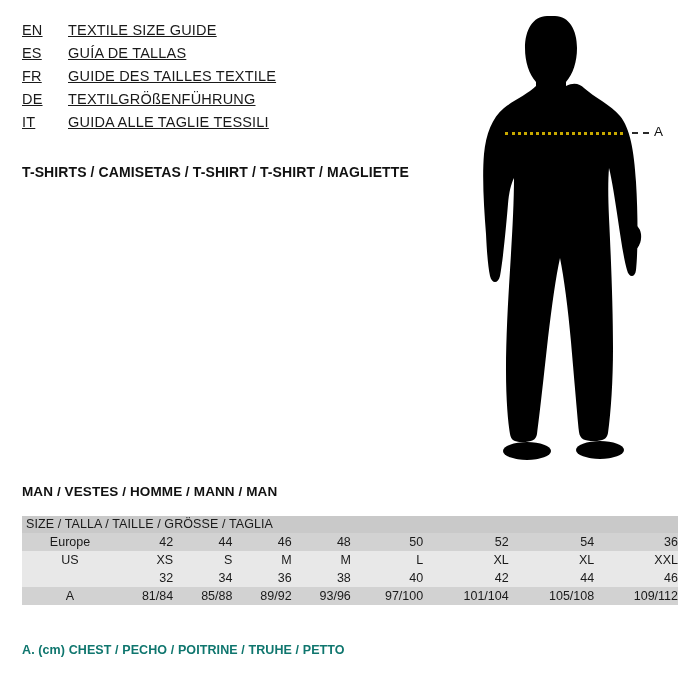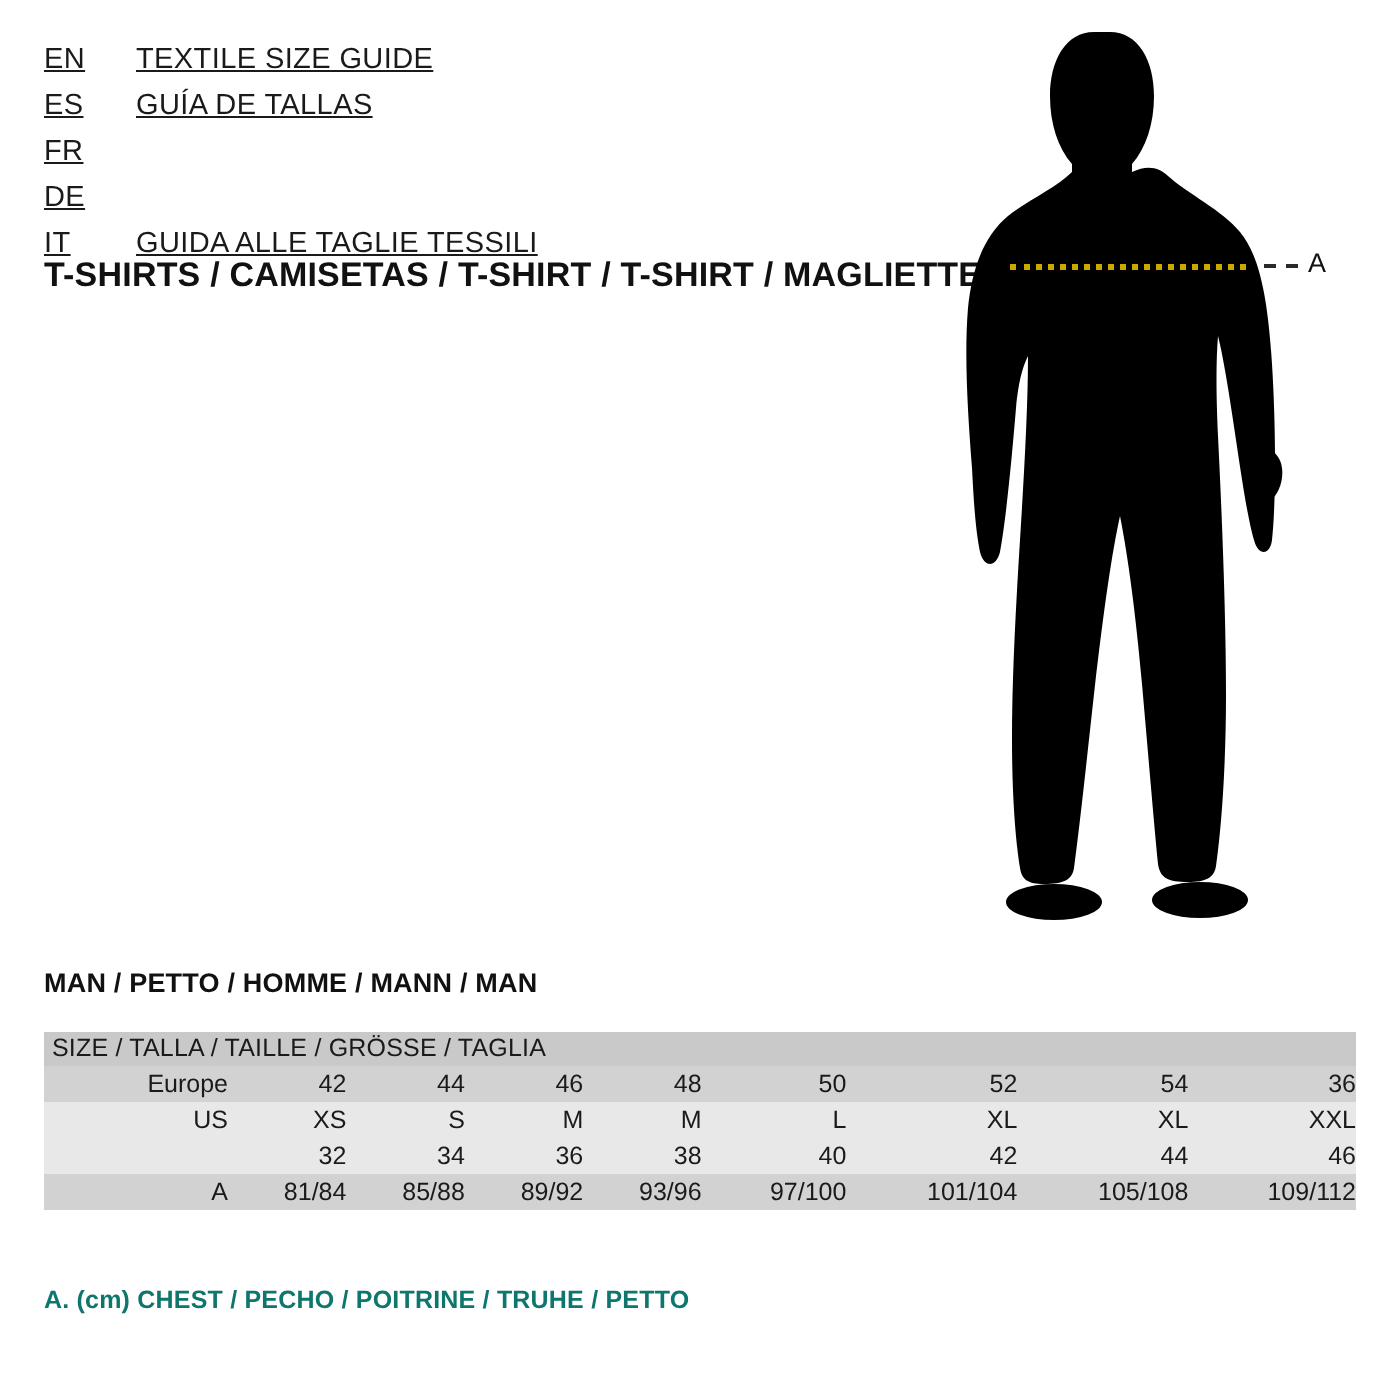--- a/index.html
+++ b/index.html
@@ -171,6 +171,7 @@
   </div>
   <div class="lang-row">
     <span class="lang-code">FR</span>
+    <span class="lang-title">GUIDE DES TAILLES TEXTILE</span>
   </div>
   <div class="lang-row">
     <span class="lang-code">DE</span>

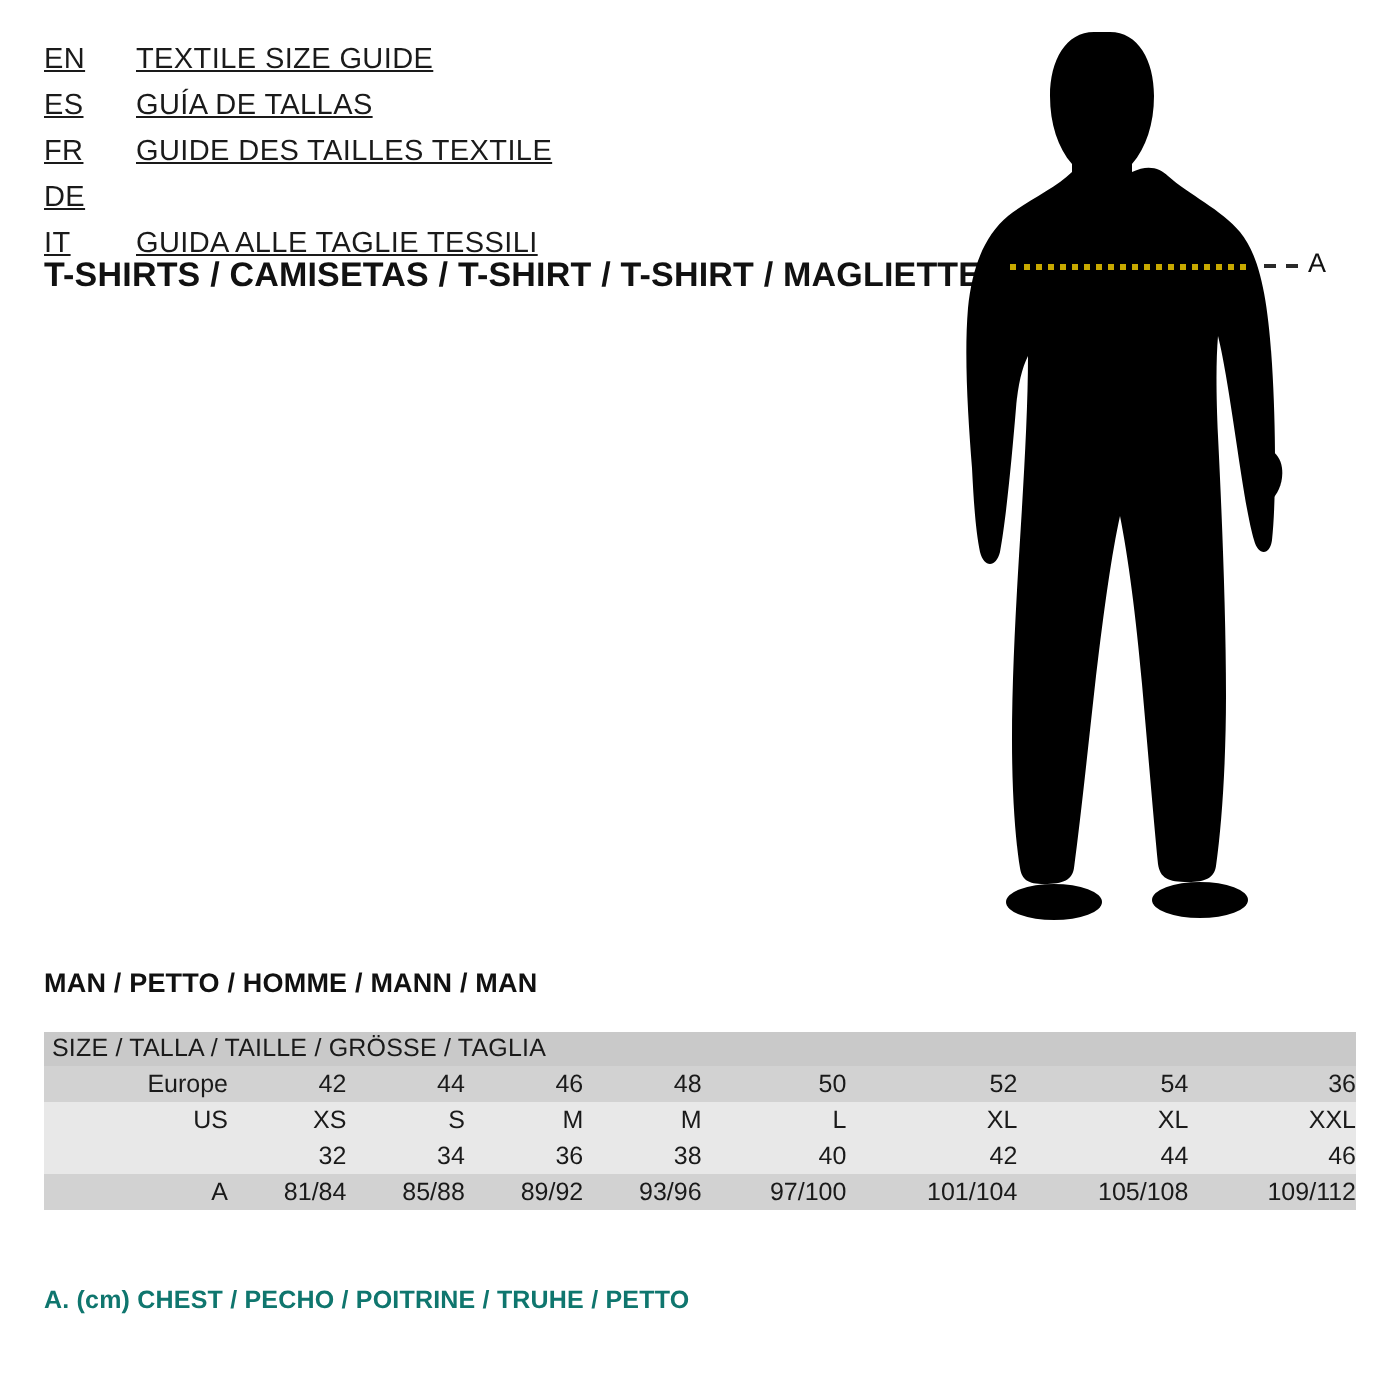--- a/index.html
+++ b/index.html
@@ -175,6 +175,7 @@
   </div>
   <div class="lang-row">
     <span class="lang-code">DE</span>
+    <span class="lang-title">TEXTILGRÖßENFÜHRUNG</span>
   </div>
   <div class="lang-row">
     <span class="lang-code">IT</span>

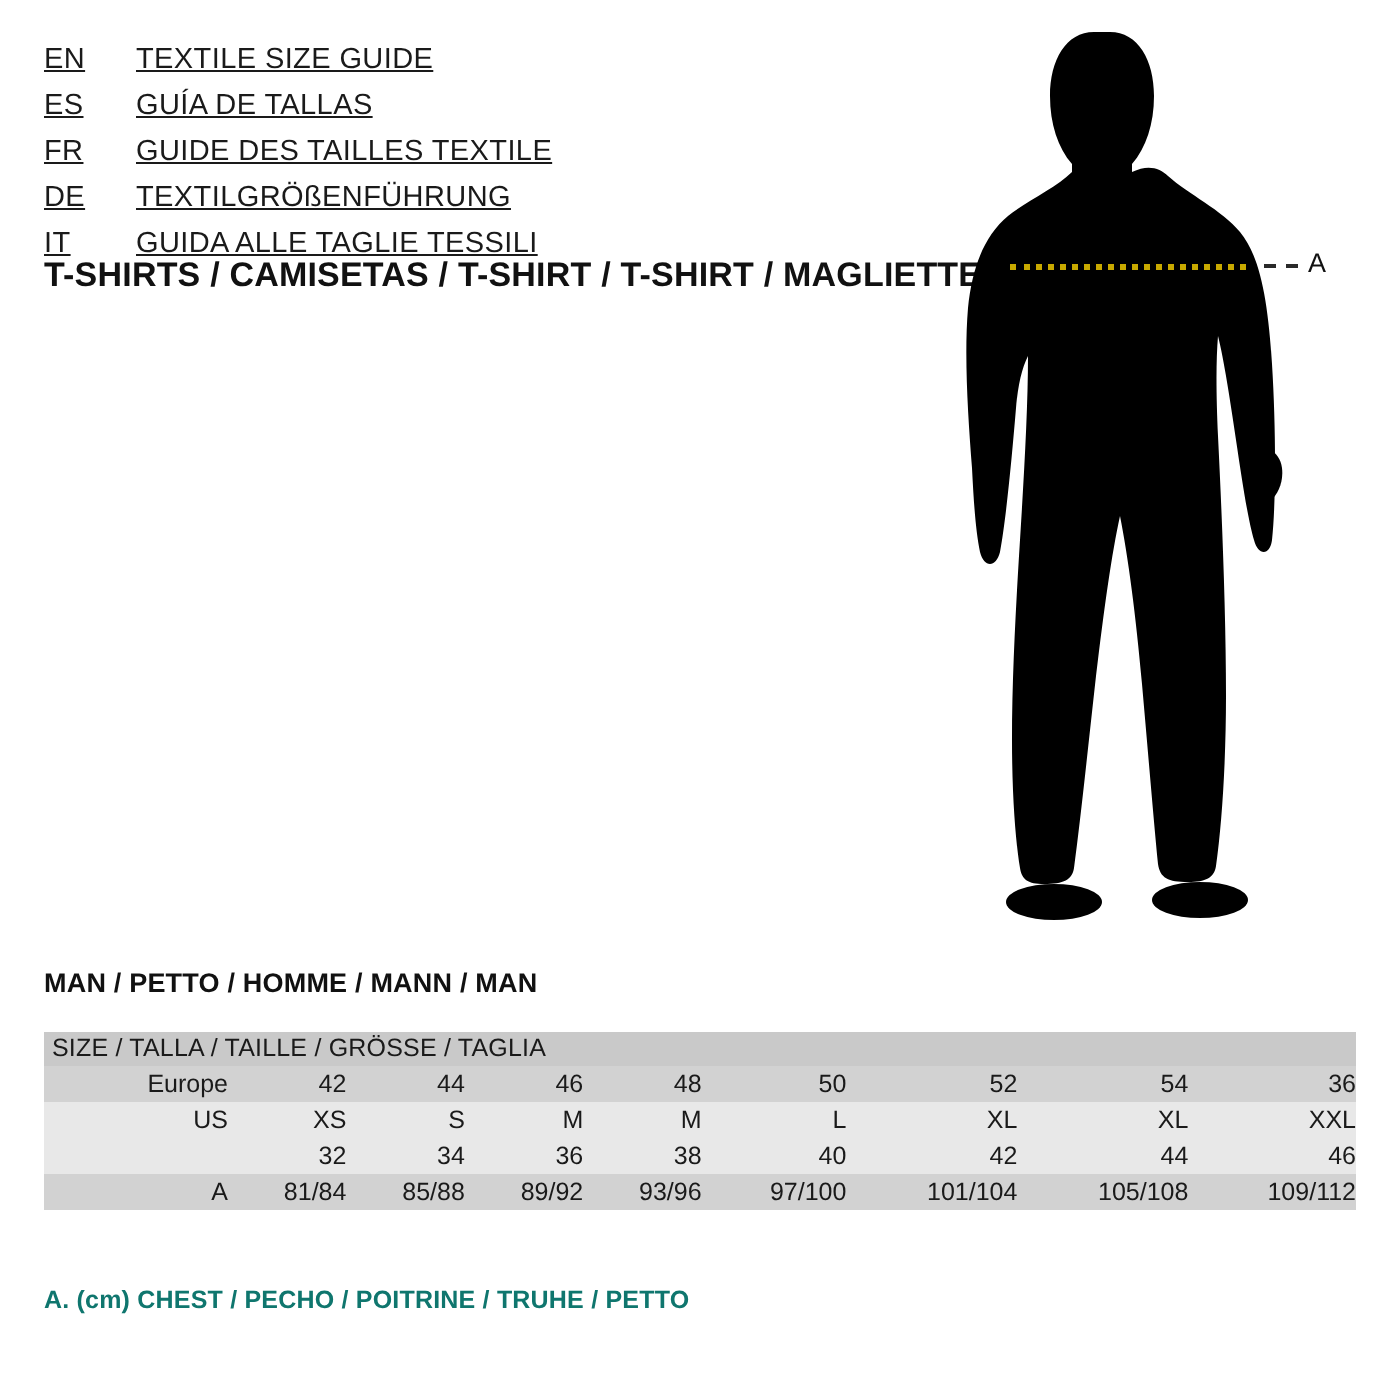--- a/index.html
+++ b/index.html
@@ -52,12 +52,13 @@
     width: 470px;
   }
   .garment-line {
-    font-size: 17px;
+    font-size: 14px;
     font-weight: bold;
     letter-spacing: 0.1px;
     margin-bottom: 5px;
     white-space: nowrap;
     color: #111;
+    margin-top: 36px;
   }
 
   

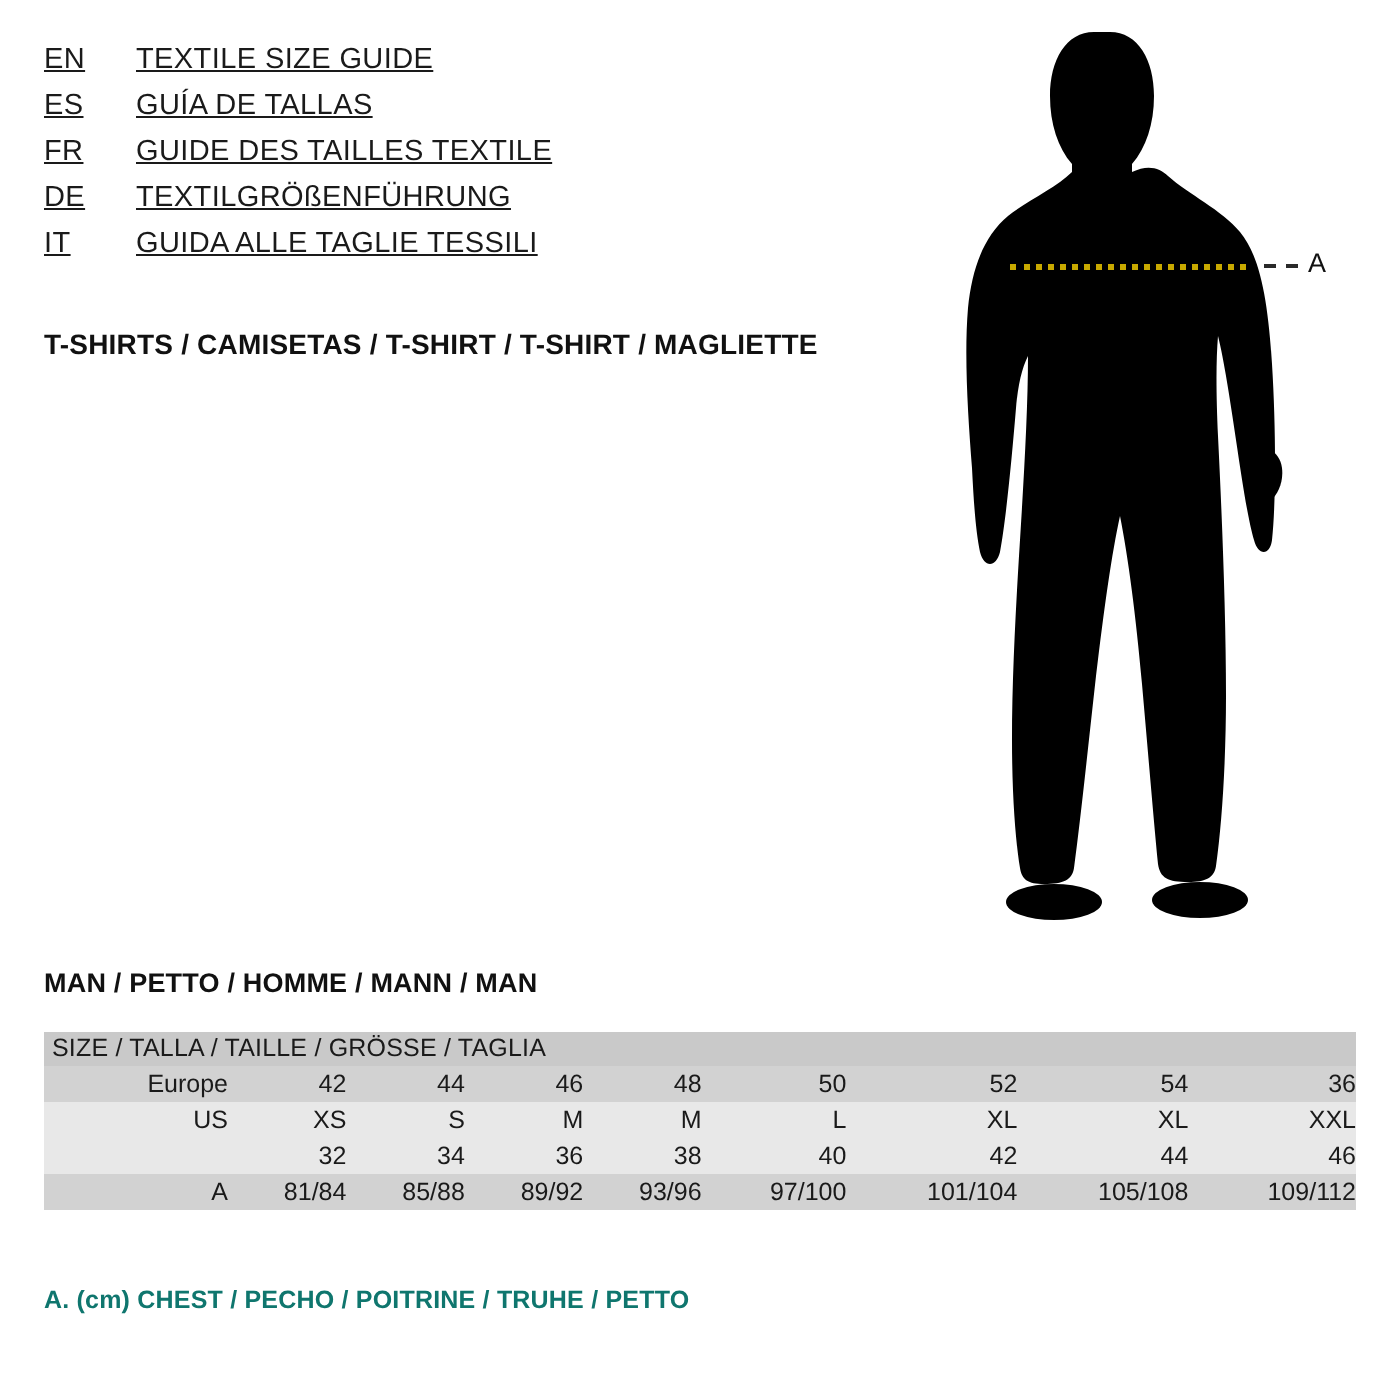--- a/index.html
+++ b/index.html
@@ -237,7 +237,7 @@
 <div class="chest-dashes"></div>
 <div class="chest-label">A</div>
 
-<div class="man-label">MAN / PETTO / HOMME / MANN / MAN</div>
+<div class="man-label">MAN / VESTES / HOMME / MANN / MAN</div>
 
 <table class="size-table">
   <thead>

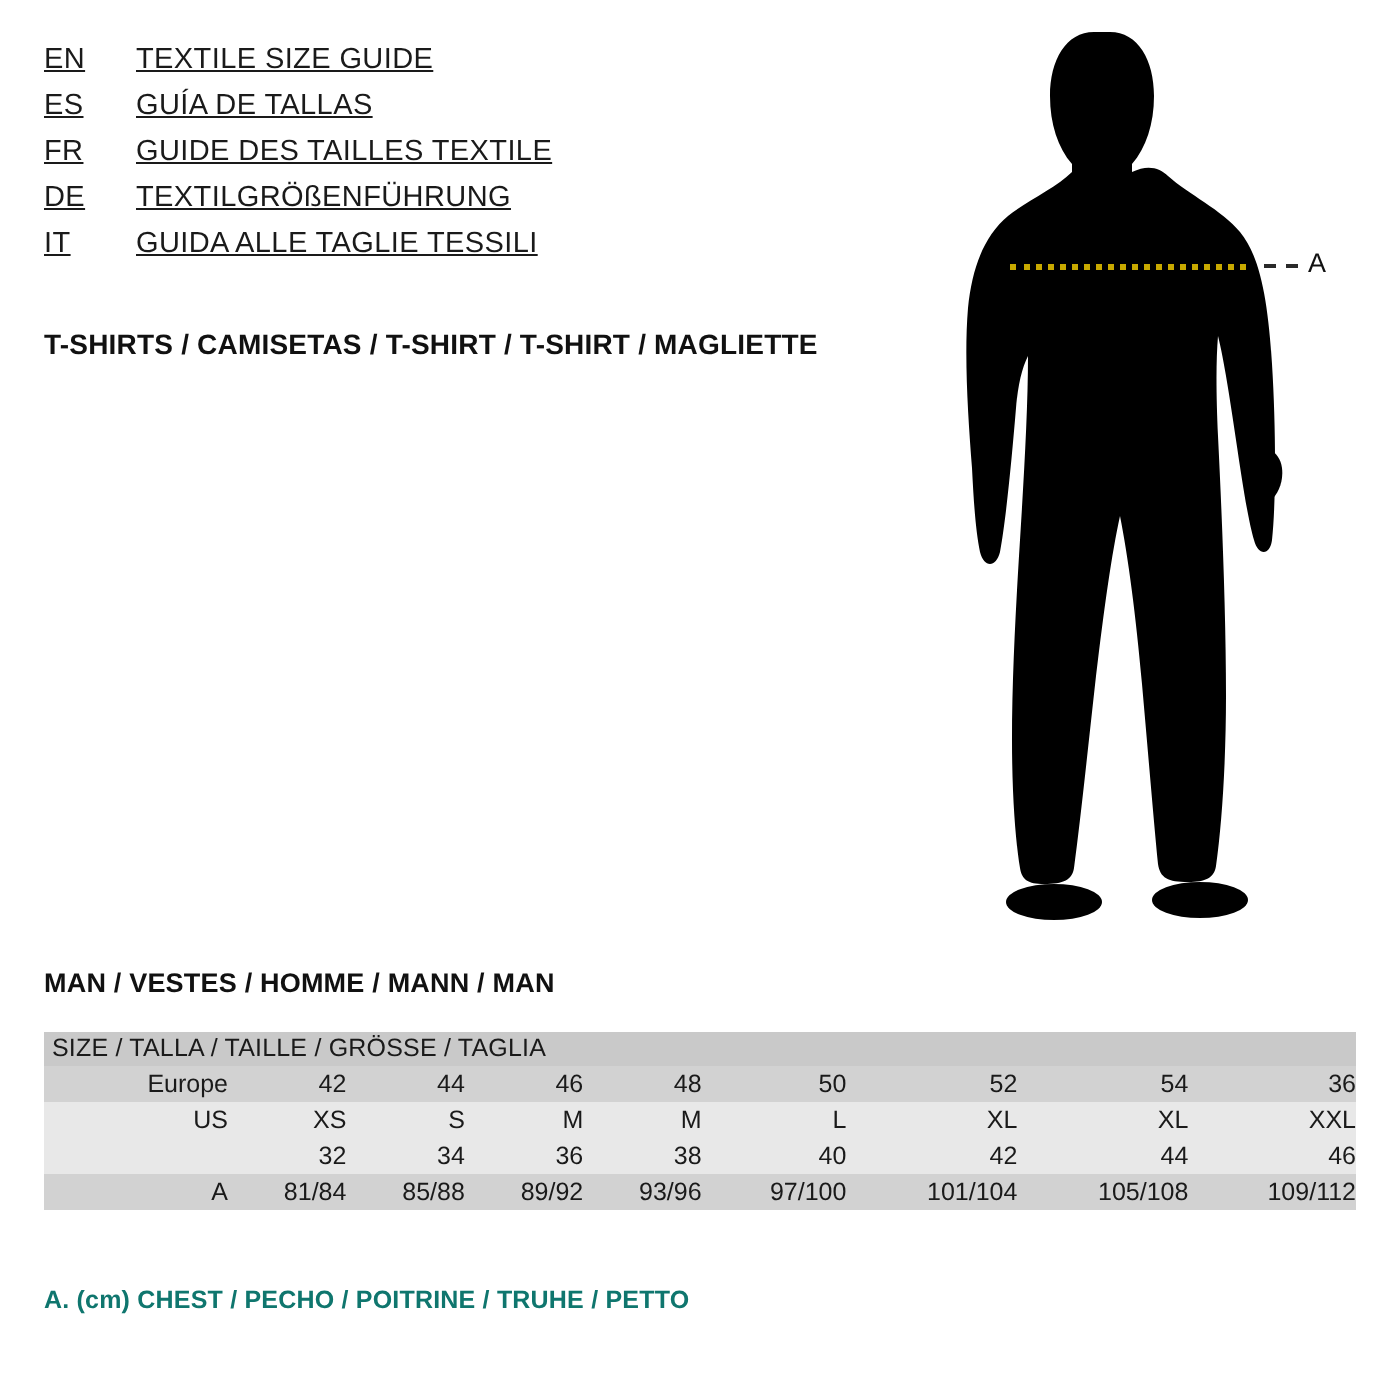--- a/index.html
+++ b/index.html
@@ -142,7 +142,7 @@
     background: #e8e8e8;
   }
   .size-table td.rowlabel {
-    text-align: right;
+    text-align: center;
     padding-left: 4px;
     width: 92px;
   }

